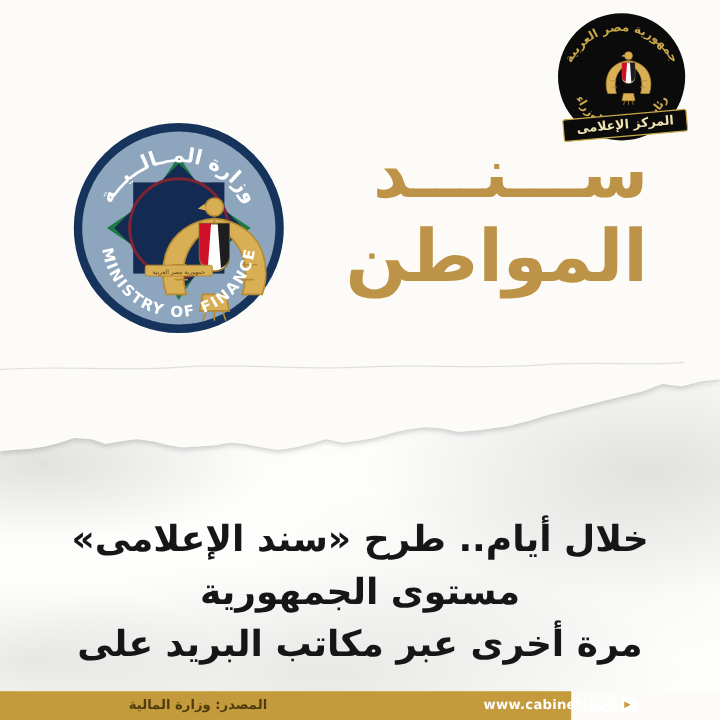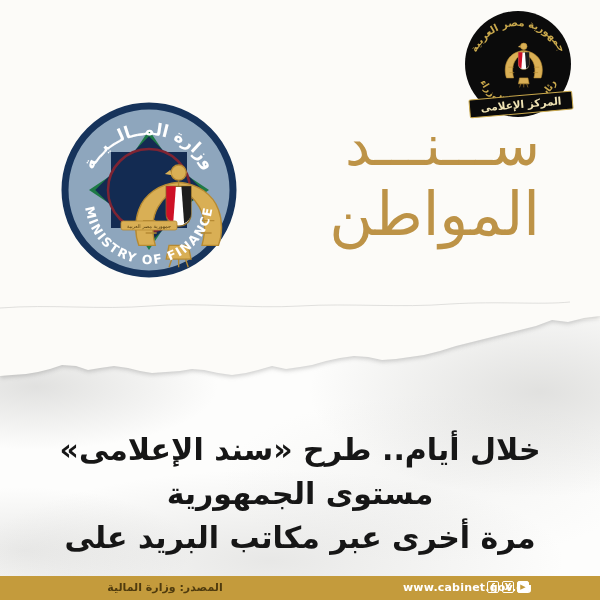--- a/index.html
+++ b/index.html
@@ -37,7 +37,7 @@
   .title {
     position:absolute; right:60px; top:112px; width:330px;
     text-align:right; direction:rtl;
-    color:#BD9347; font-weight:normal;
+    color:#BD9347; font-weight:bold;
   }
   .title .t1 { font-size:57px; line-height:66px; }
   .title .t2 { font-size:60px; line-height:72px; }

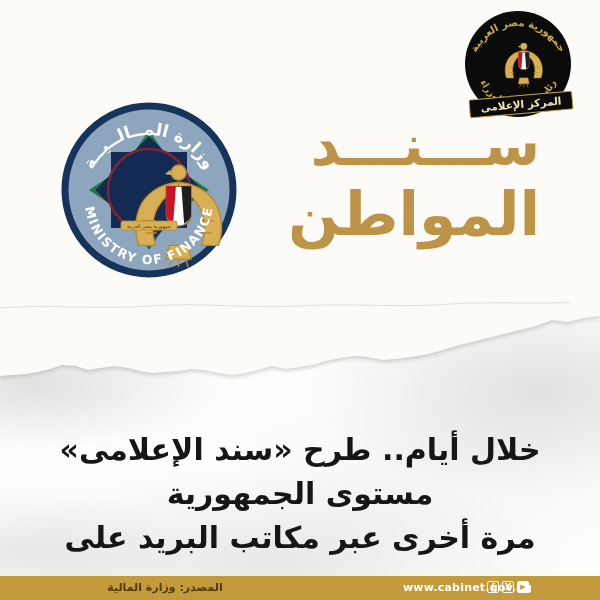--- a/index.html
+++ b/index.html
@@ -57,7 +57,7 @@
 
   
   .footer {
-    position:absolute; left:0; top:576px; width:600px; height:24px;
+    position:absolute; left:0; top:576px; width:476px; height:24px;
     background:#C49B3C;
   }
   .footer .source {

